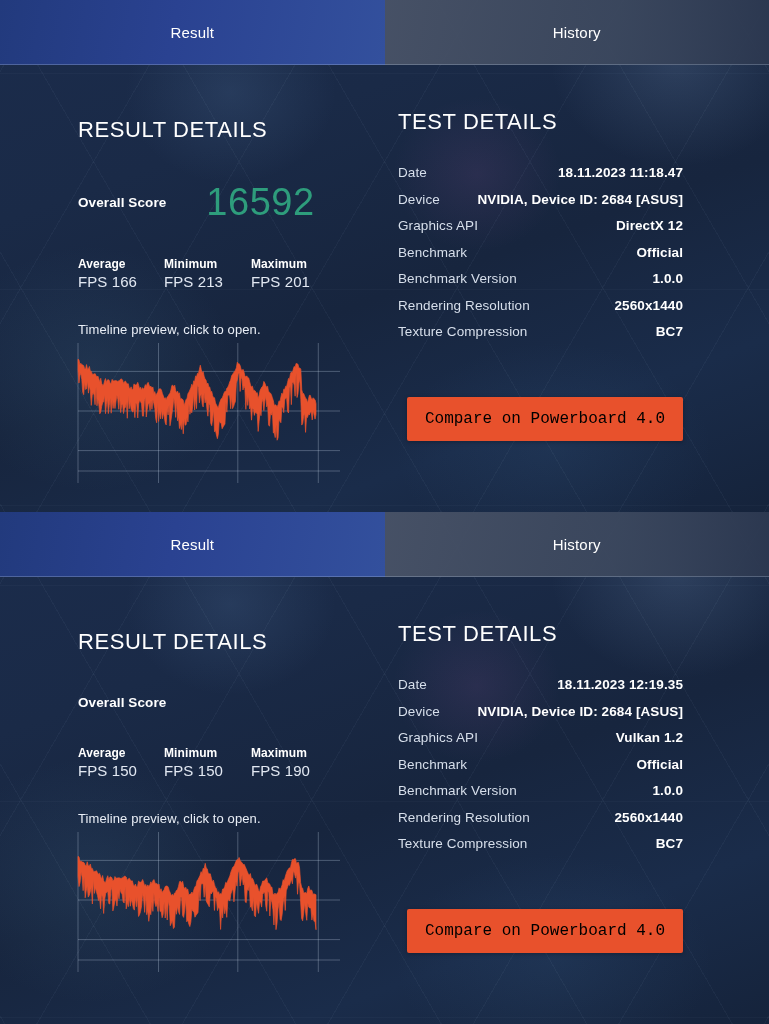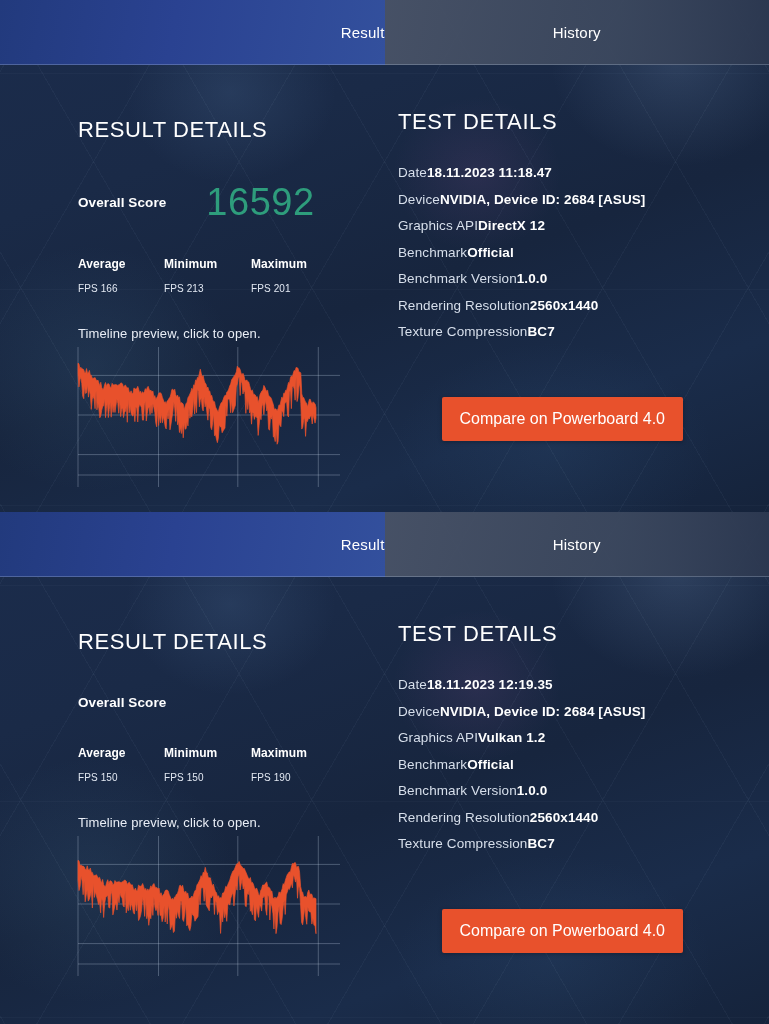--- a/index.html
+++ b/index.html
@@ -50,7 +50,7 @@
     letter-spacing: .2px;
     position: relative;
   }
-  .tab.active   { background: linear-gradient(100deg, #223a7d 0%, #2a4291 45%, #33509d 100%); justify-content: flex-end; }
+  .tab.active   { background: linear-gradient(100deg, #223a7d 0%, #2a4291 45%, #33509d 100%); }
   .tab.inactive { background: linear-gradient(100deg, rgba(74,84,104,.92) 0%, rgba(60,72,94,.92) 60%, rgba(44,56,80,.92) 100%); }
   .tabbar::after {
     content: ""; position: absolute; left: 0; bottom: 0; width: 100%; height: 1px;

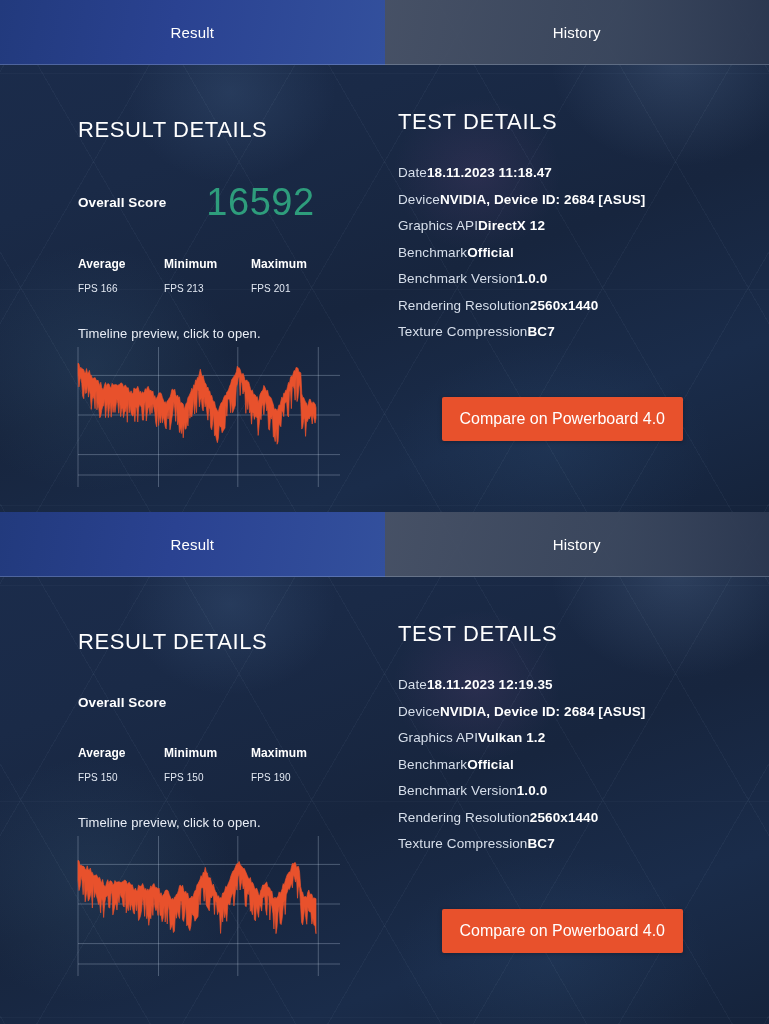--- a/index.html
+++ b/index.html
@@ -97,7 +97,7 @@
 
   
   .details { width: 285px; }
-  .d-row { display: flex; align-items: baseline; height: 26.5px; }
+  .d-row { display: flex; align-items: baseline; justify-content: space-between; height: 26.5px; }
   .d-key { color: #d7dfeb; font-size: 13.5px; letter-spacing: .1px; white-space: nowrap; }
   .d-val { color: #ffffff; font-size: 13.5px; font-weight: bold; letter-spacing: .1px; white-space: nowrap; text-align: right; }
 

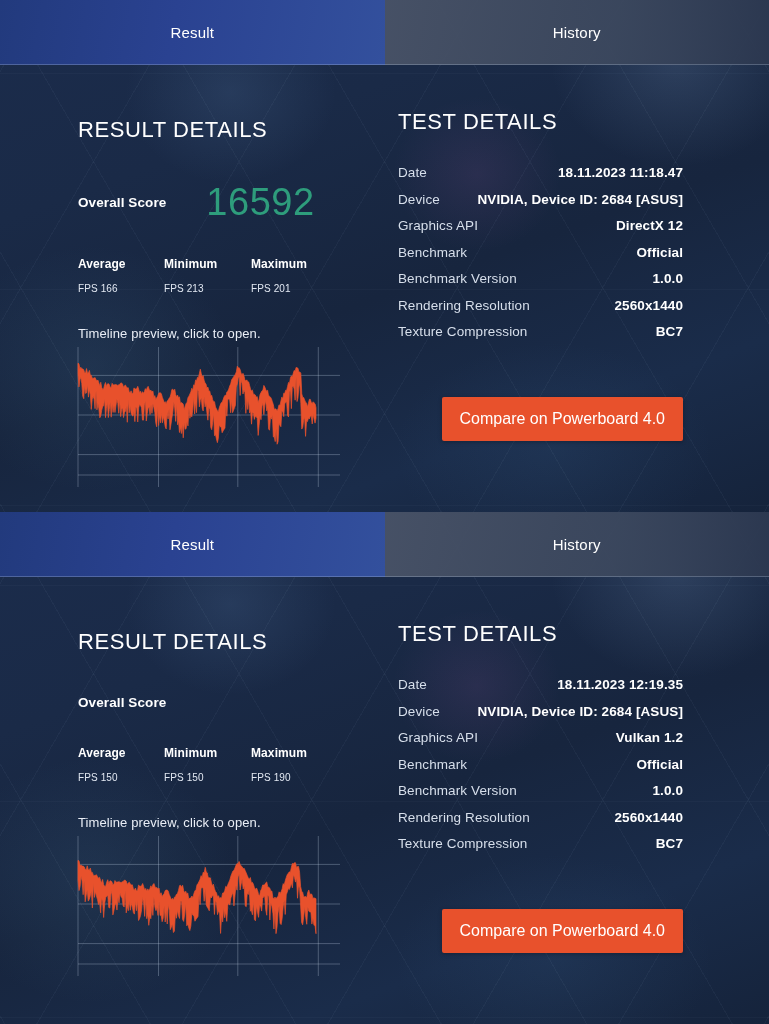--- a/index.html
+++ b/index.html
@@ -88,7 +88,7 @@
   .fps-row { display: flex; }
   .fps-cell { }
   .fps-head { color: #ffffff; font-size: 12px; font-weight: bold; letter-spacing: .1px; }
-  .fps-val  { color: #e2e8f2; font-size: 10px; margin-top: 12px; letter-spacing: .1px; }
+  .fps-val  { color: #e2e8f2; font-size: 15px; margin-top: 2px; letter-spacing: .1px; }
 
   
   .timeline-caption { color: #e9eef6; font-size: 13px; letter-spacing: .1px; }

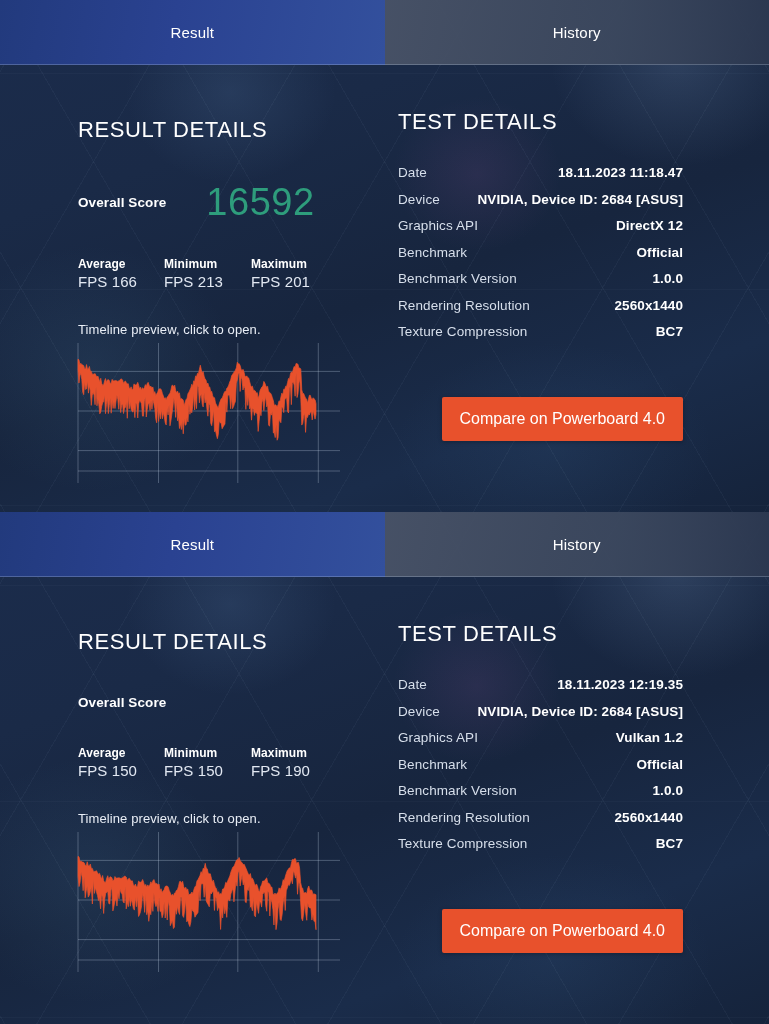--- a/index.html
+++ b/index.html
@@ -106,12 +106,12 @@
     display: inline-flex; align-items: center; justify-content: center;
     height: 44px; padding: 0 18px;
     background: #e8512c;
-    color: #ffffff;
+    color: #000000;
     font-size: 16px;
     border: none;
     border-radius: 2px;
     cursor: pointer;
-    font-family: Liberation Sans, sans-serif;
+    font-family: Liberation Mono, monospace;
     white-space: nowrap;
     box-shadow: 0 1px 4px rgba(0,0,0,.28);
   }

